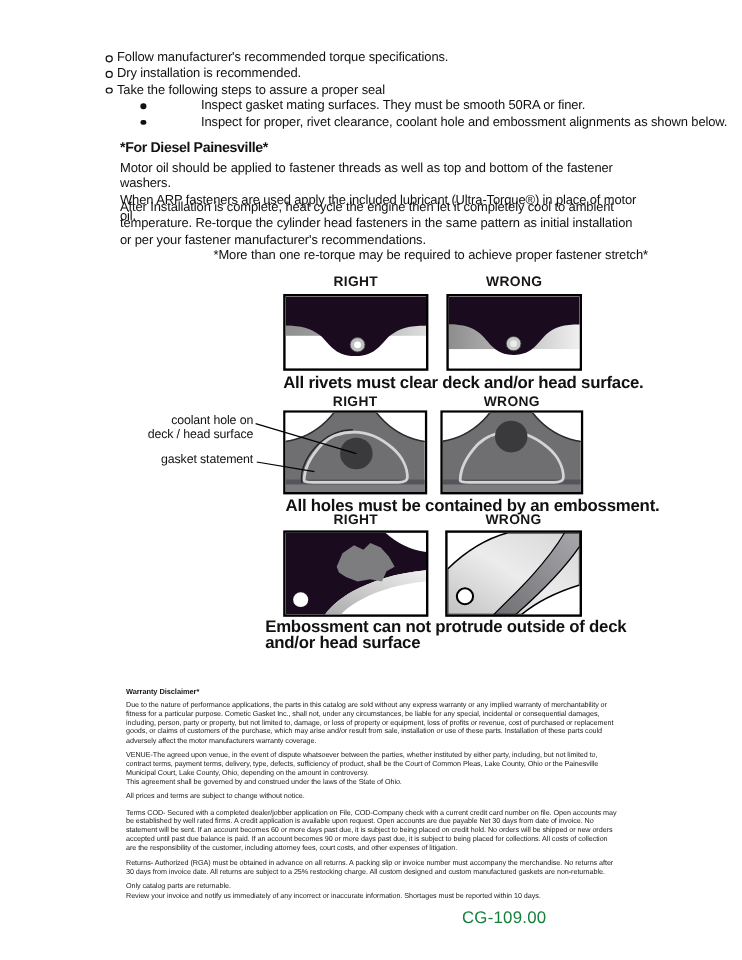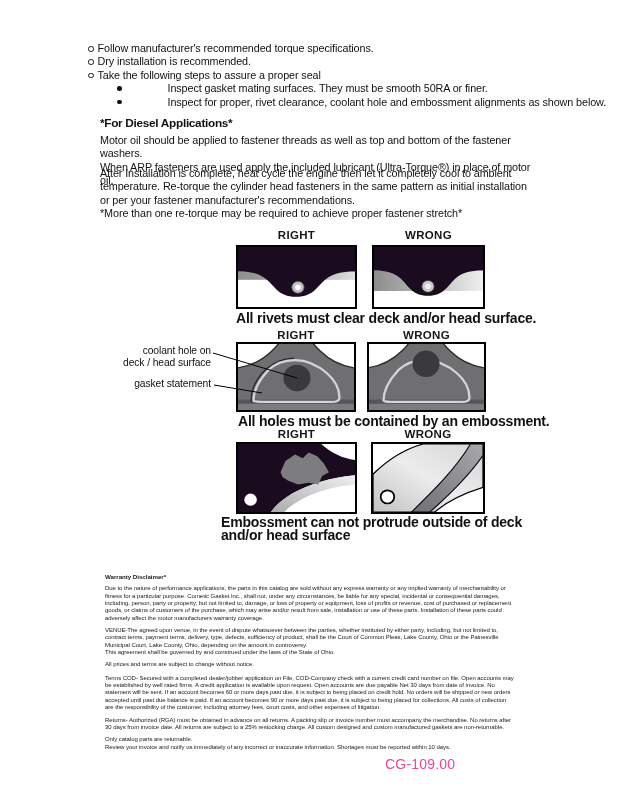--- a/index.html
+++ b/index.html
@@ -64,7 +64,7 @@
     <span data-bind="tips.sub_items.1">Inspect for proper, rivet clearance, coolant hole and embossment alignments as shown below.</span>
   </div>
 
-  <div class="h2" data-bind="diesel.heading">*For Diesel Applications*</div>
+  <div class="h2" data-bind="diesel.heading">*For Diesel Painesville*</div>
   <div class="p1 body-txt" data-bind="diesel.para1">Motor oil should be applied to fastener threads as well as top and bottom of the fastener washers.
 When ARP fasteners are used apply the included lubricant (Ultra-Torque®) in place of motor oil.</div>
   <div class="p2 body-txt" data-bind="diesel.para2">After Installation is complete, heat cycle the engine then let it completely cool to ambient

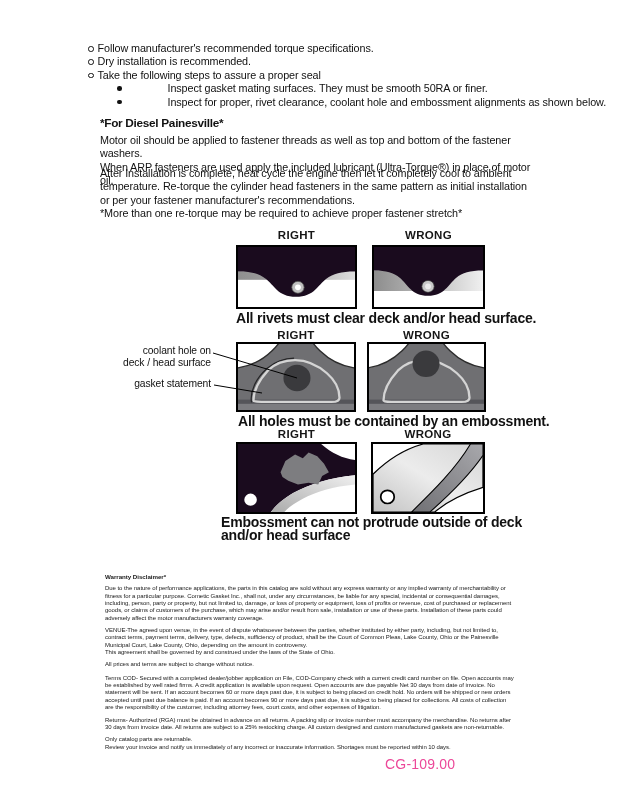--- a/index.html
+++ b/index.html
@@ -20,7 +20,7 @@
   .h2{position:absolute;left:100px;top:116px;font-size:11.8px;font-weight:bold;letter-spacing:-0.3px;}
   .p1{position:absolute;left:100px;top:134px;width:440px;}
   .p2{position:absolute;left:100px;top:167px;width:440px;}
-  .note{position:absolute;left:100px;top:207px;width:440px;}
+  .note{position:absolute;left:100px;top:207px;width:440px;text-align:right;}
 
   .rw{position:absolute;font-size:11.5px;font-weight:bold;letter-spacing:0.3px;text-align:center;color:#161616;}
   .dbox{position:absolute;border:2px solid #000;background:#fff;box-sizing:border-box;}

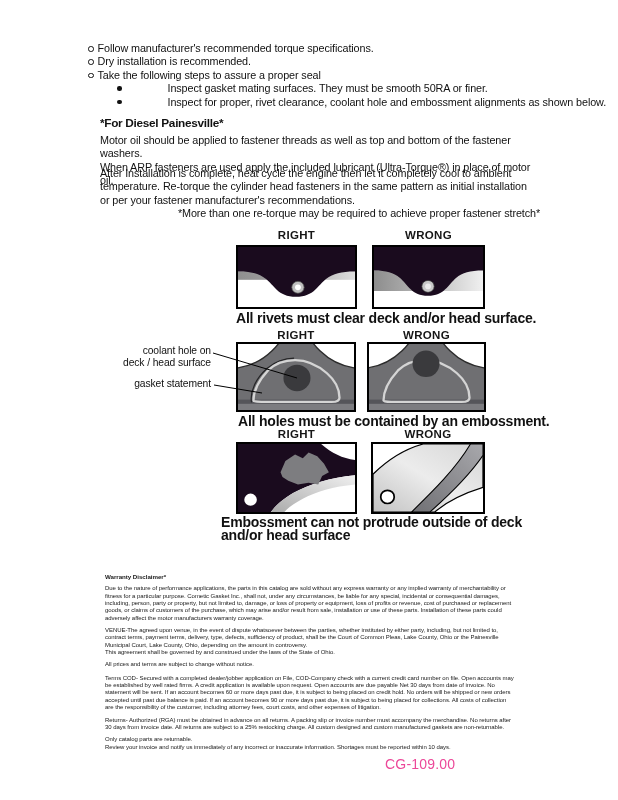--- a/index.html
+++ b/index.html
@@ -35,7 +35,7 @@
   .legal p{margin:0 0 5px 0;}
   .legal p.gap{margin-bottom:6px;}
 
-  .footer{position:absolute;left:385px;top:756px;font-size:14px;letter-spacing:0.2px;color:#ec4899;}
+  .footer{position:absolute;left:385px;top:756px;font-size:14px;letter-spacing:0.2px;color:#15803d;}
 </style>
 </head>
 <body>

